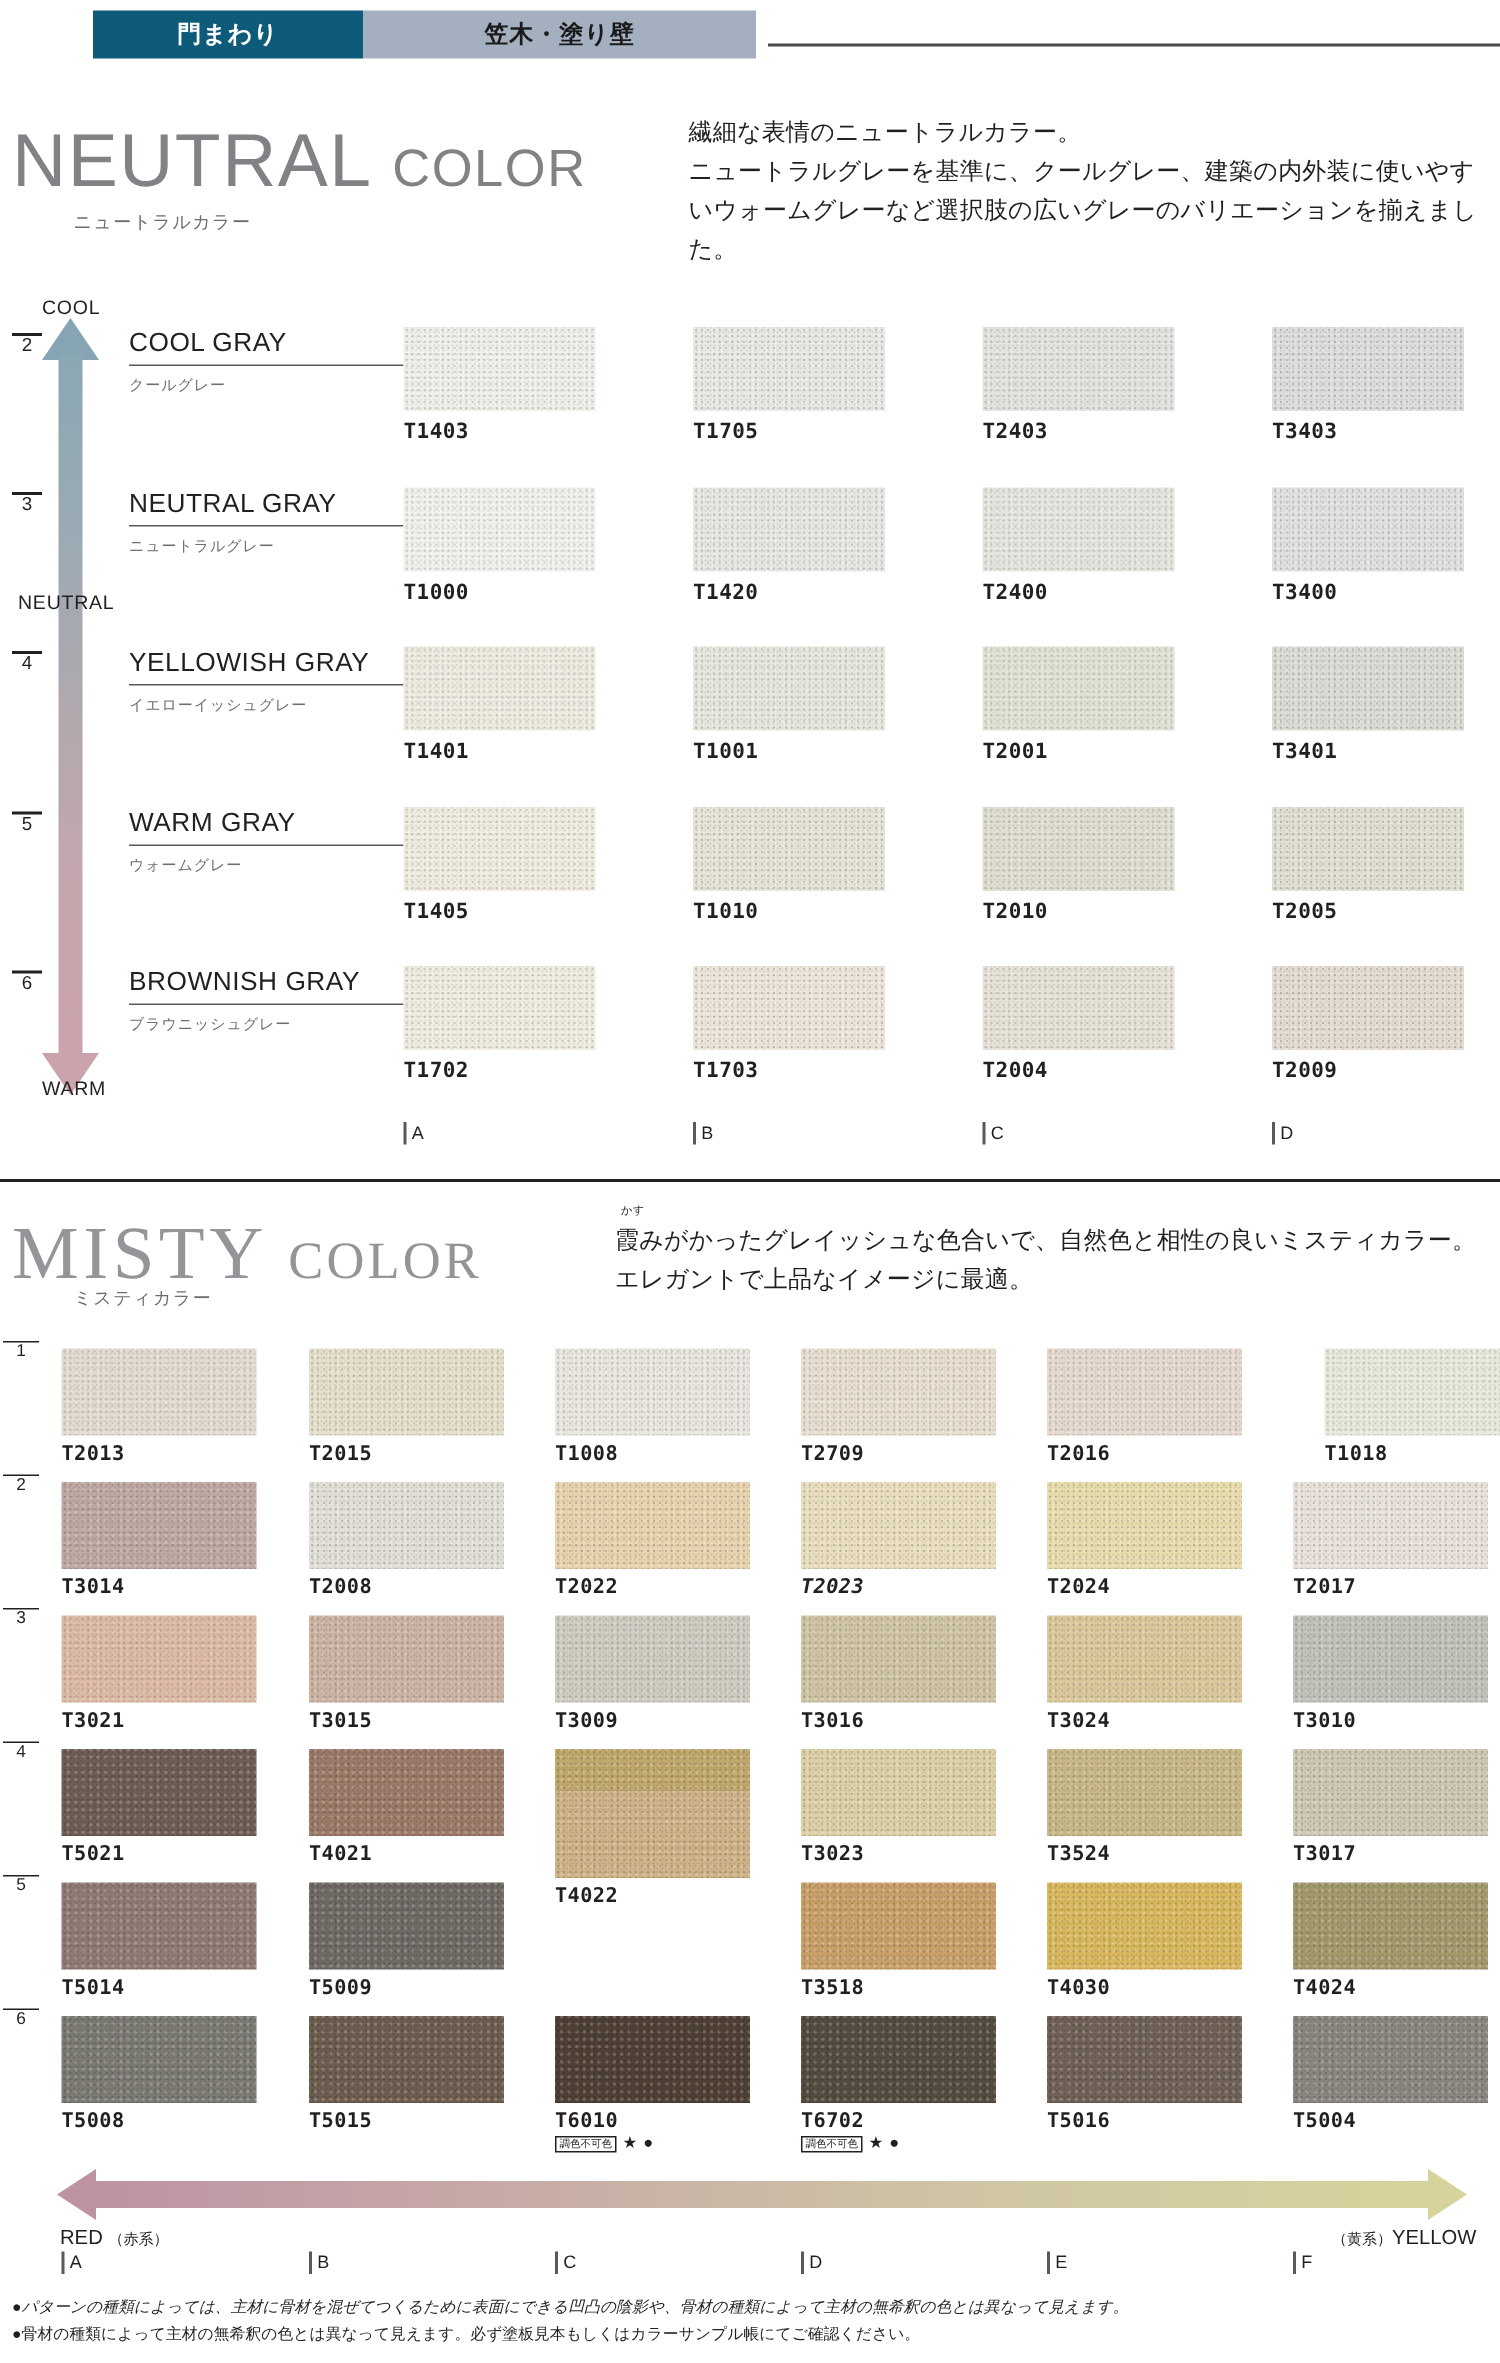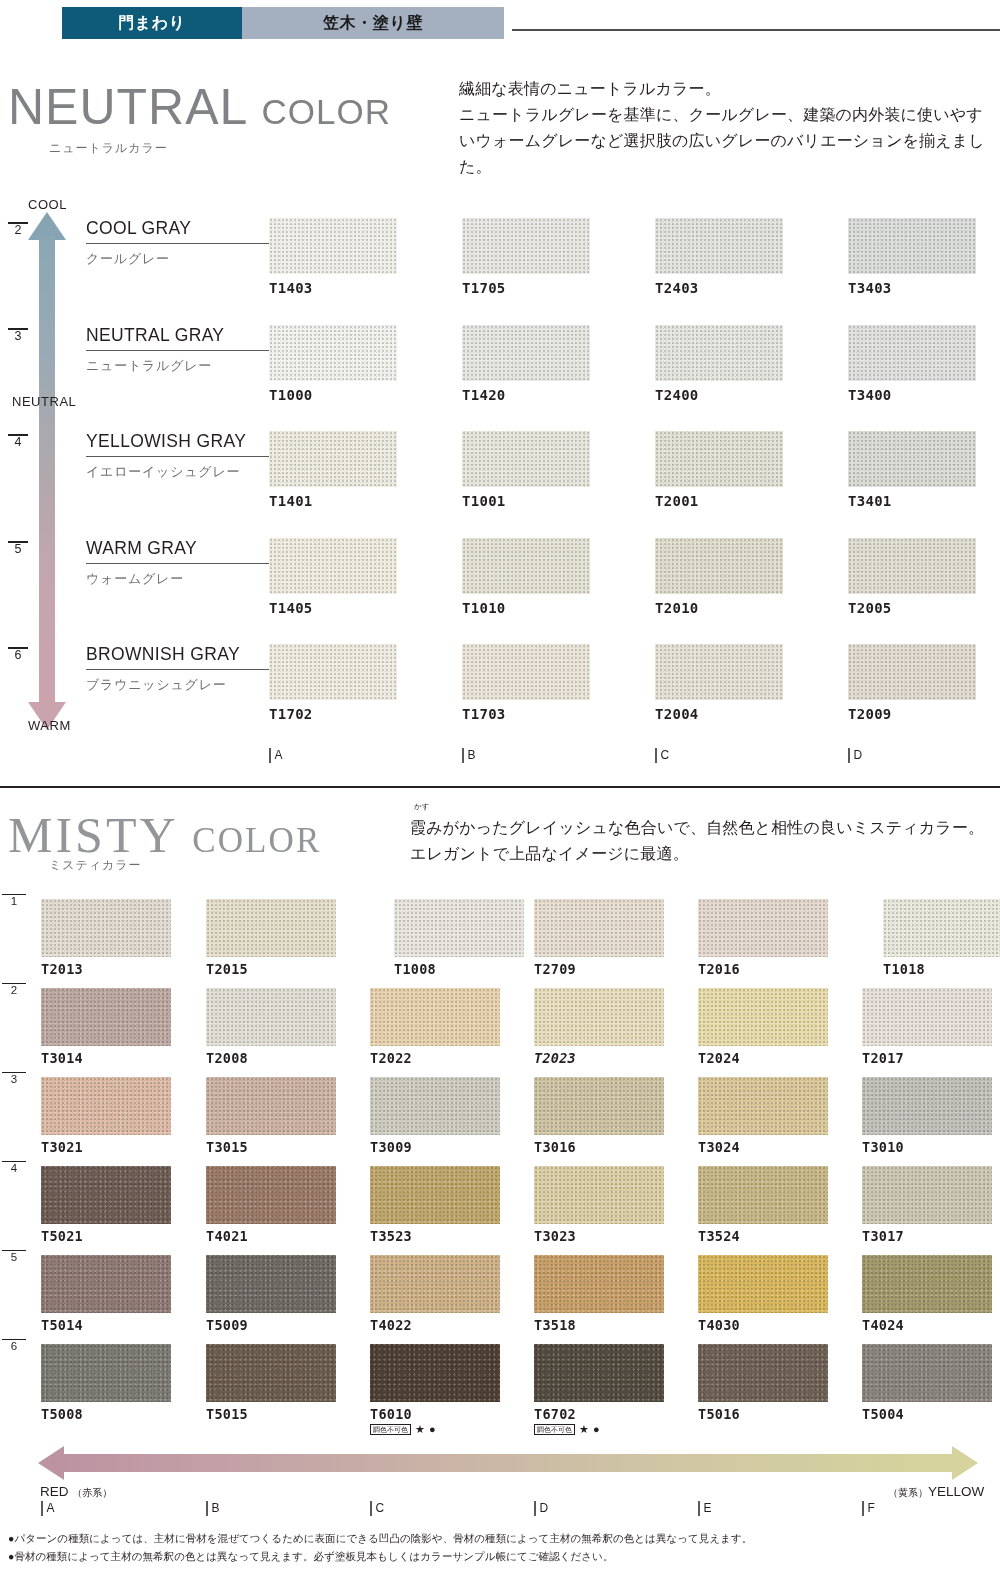--- a/index.html
+++ b/index.html
@@ -55,7 +55,7 @@
   .fam{position:absolute;left:86px;width:185px;}
   .fam .en{font-size:17.5px;letter-spacing:.02em;color:#231f20;white-space:nowrap;font-weight:400;}
   .fam .rule{margin-top:4px;width:183px;height:1.2px;background:#58595b;}
-  .fam .jp{margin-top:6px;font-size:13px;color:#6d6e71;letter-spacing:.06em;}
+  .fam .jp{margin-top:6px;font-size:10px;color:#6d6e71;letter-spacing:.06em;}
 
   
   .sw{position:absolute;}

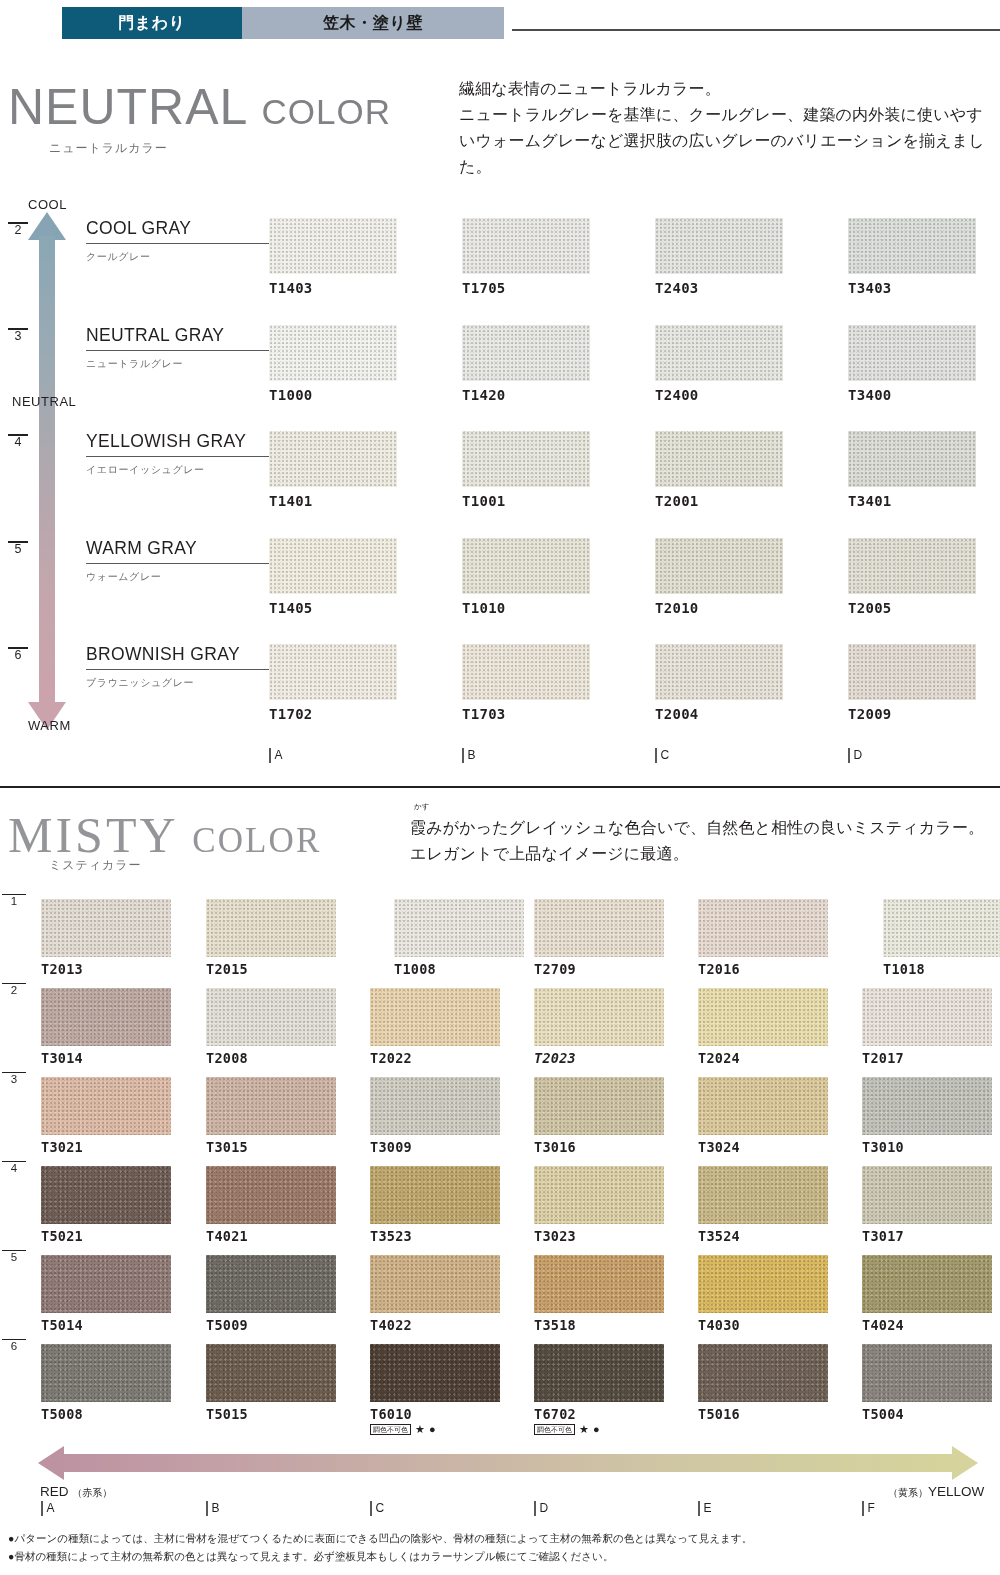--- a/index.html
+++ b/index.html
@@ -332,7 +332,7 @@
       <div class="chip" style="background:#e6dfcb"></div>
       <div class="code">T2015</div>
     </div>
-    <div class="sw misty" style="left: 370px; top: 899px; margin-left: 24px;">
+    <div class="sw misty" style="left: 370px; top: 899px;">
       <div class="chip" style="background:#eae6e0"></div>
       <div class="code">T1008</div>
     </div>

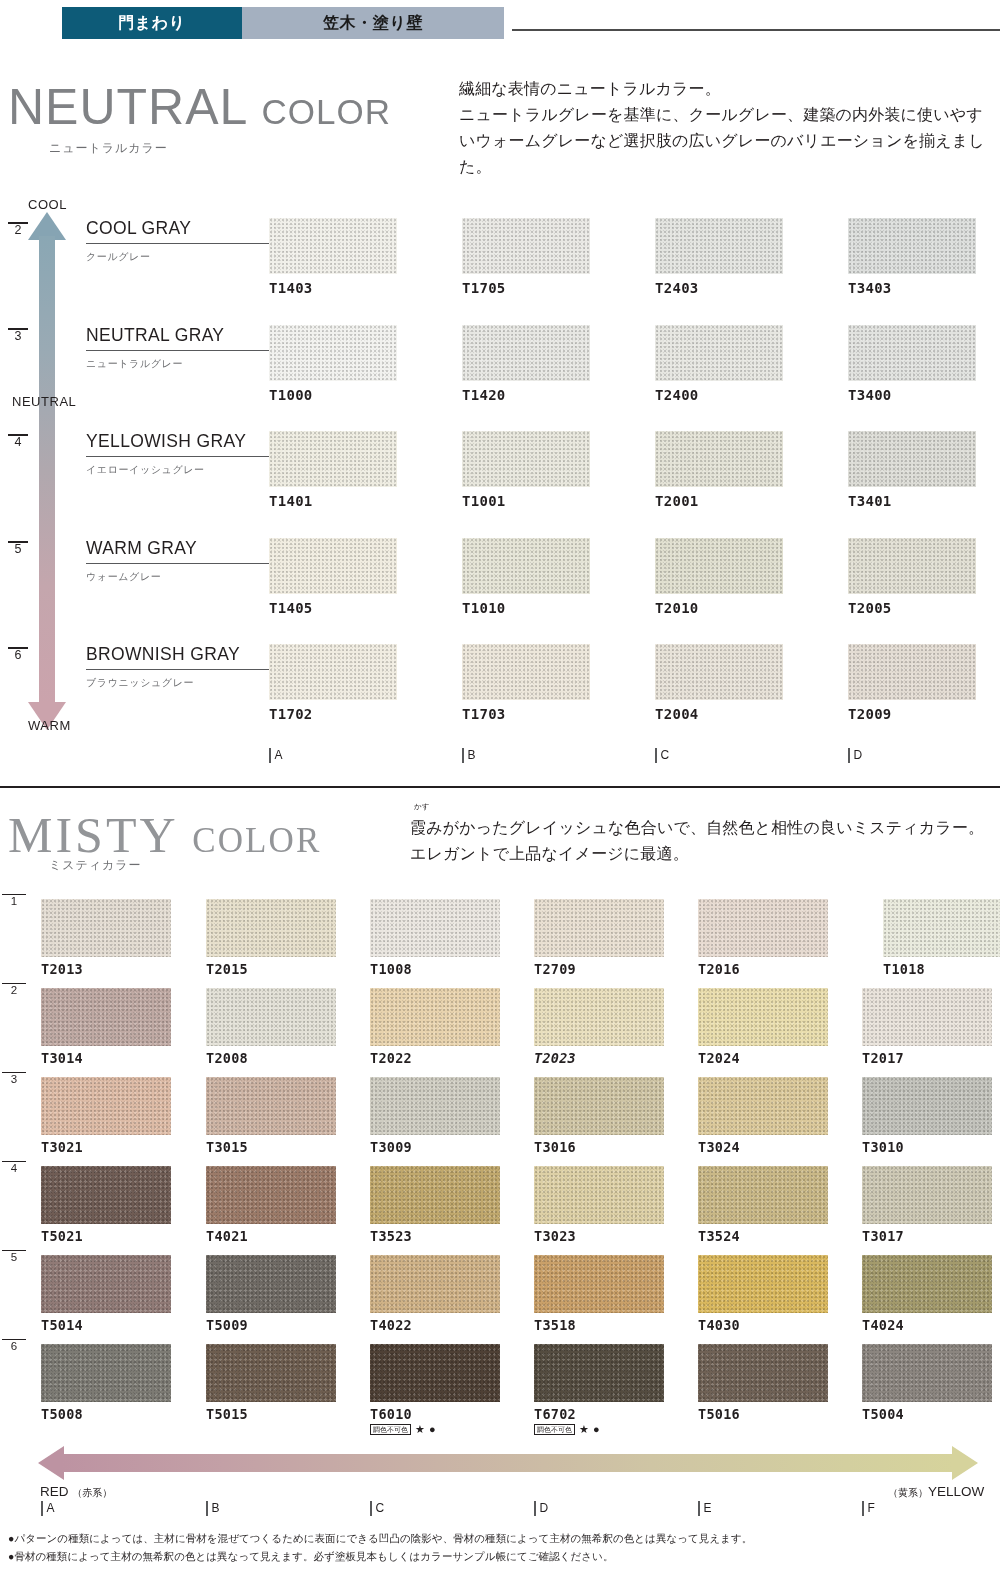--- a/index.html
+++ b/index.html
@@ -428,7 +428,7 @@
       <div class="chip" style="background:#6f6a64"></div>
       <div class="code">T5009</div>
     </div>
-    <div class="sw misty" style="left: 370px; top: 1255px;">
+    <div class="sw misty" style="left: 370px; top: 1194px;">
       <div class="chip" style="background:#cfb287"></div>
       <div class="code">T4022</div>
     </div>

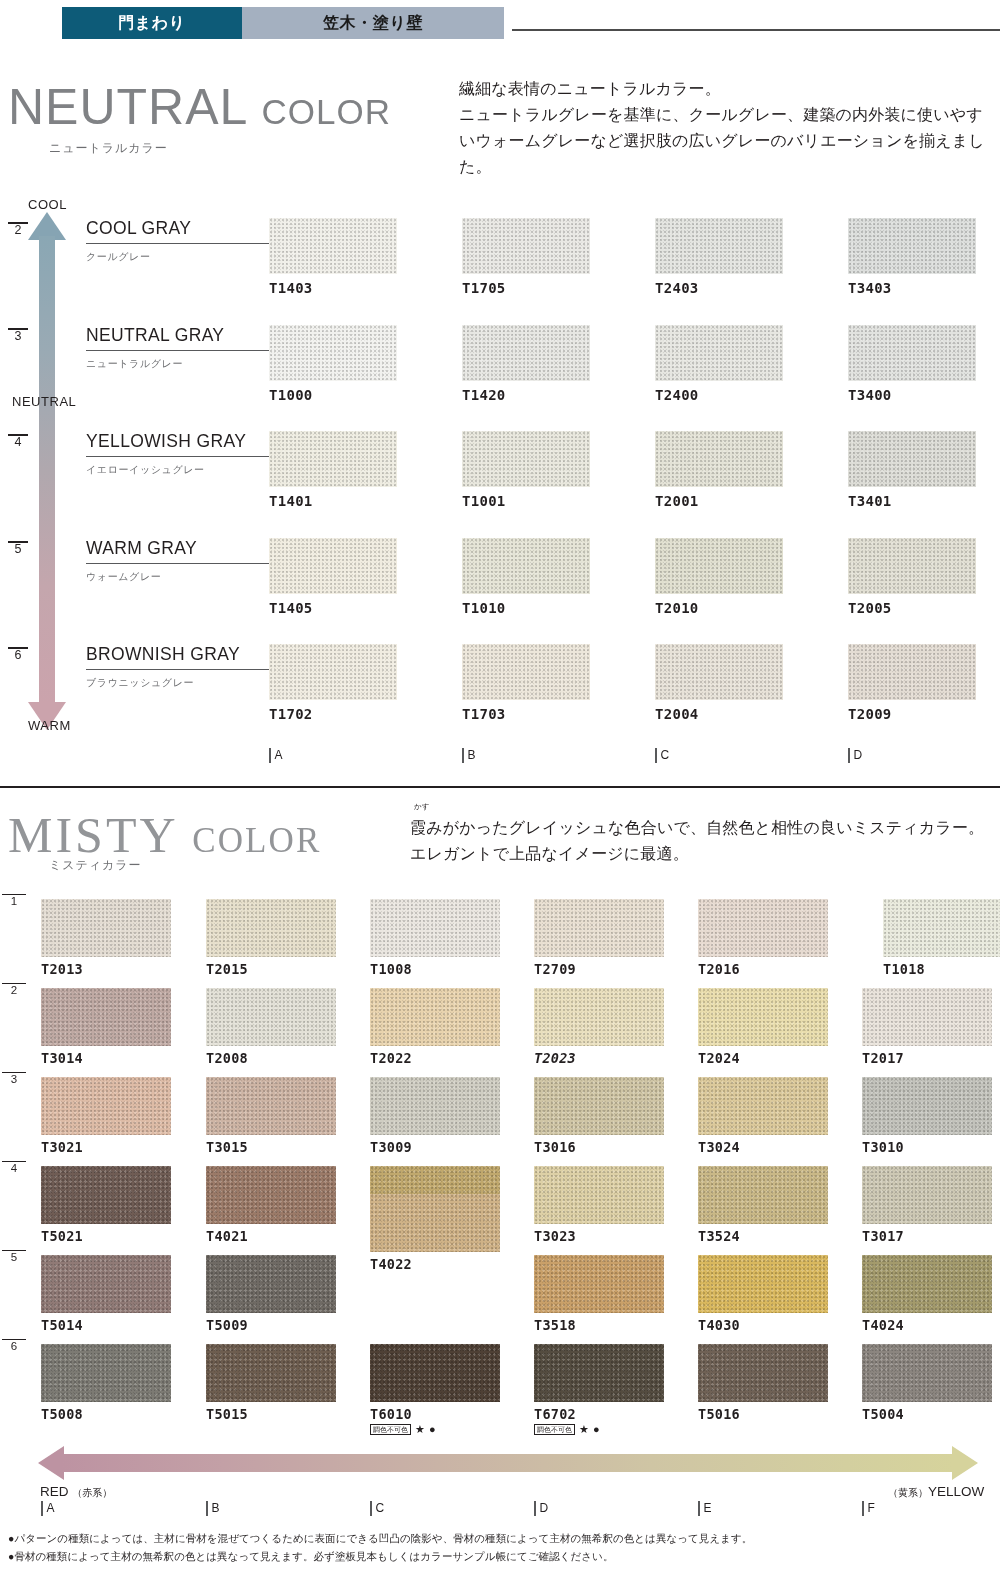--- a/index.html
+++ b/index.html
@@ -103,7 +103,7 @@
 
   
   .foot{position:absolute;left:8px;font-size:10.5px;line-height:1.5;color:#231f20;letter-spacing:.005em;}
-  .foot1{top:1531px;}
+  .foot1{top:1531px;font-style:italic;}
   .foot2{top:1549px;}
 </style>
 </head>

